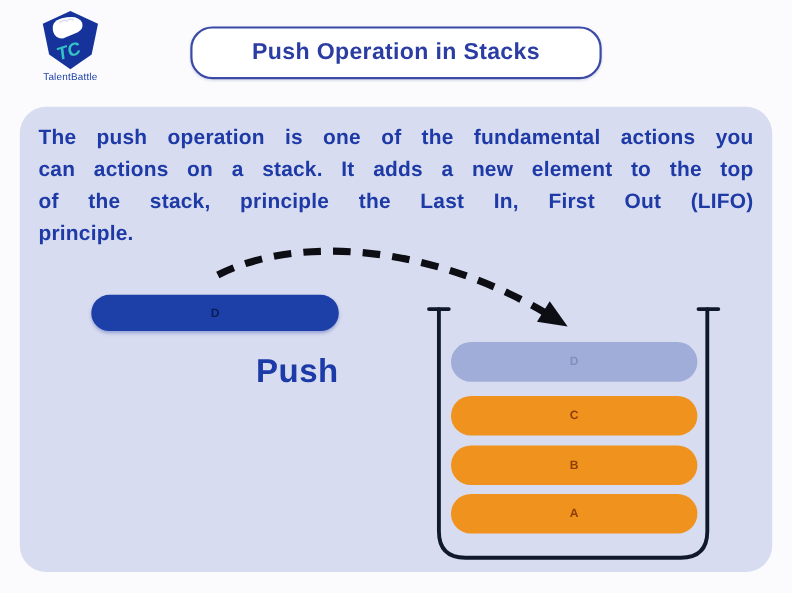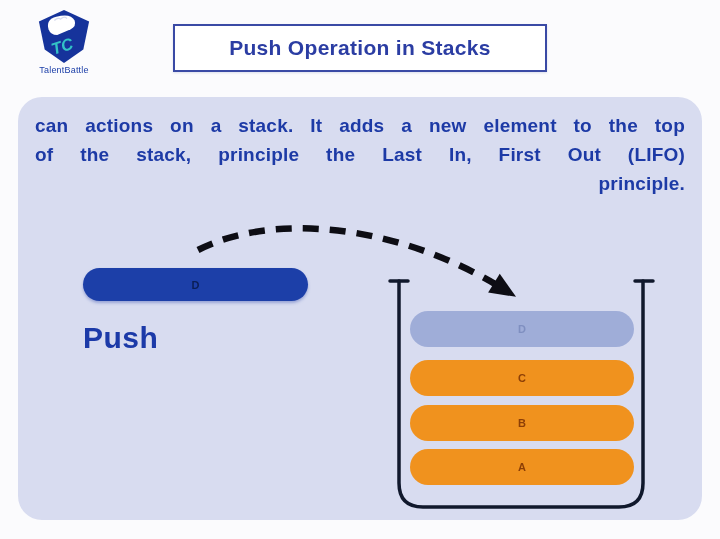--- a/index.html
+++ b/index.html
@@ -13,7 +13,7 @@
   .logo-text{font-size:9px;font-weight:normal;color:#1c3fa8;letter-spacing:.2px;margin-top:1px;}
   .title-box{
     position:absolute;left:173px;top:24px;width:370px;height:44px;
-    background:#ffffff;border:2px solid #3a4aa5;border-radius:0;
+    background:#ffffff;border:2px solid #3a4aa5;border-radius:20px;
     display:flex;align-items:center;justify-content:center;
     box-shadow:0 1px 2px rgba(40,60,140,.15);
   }

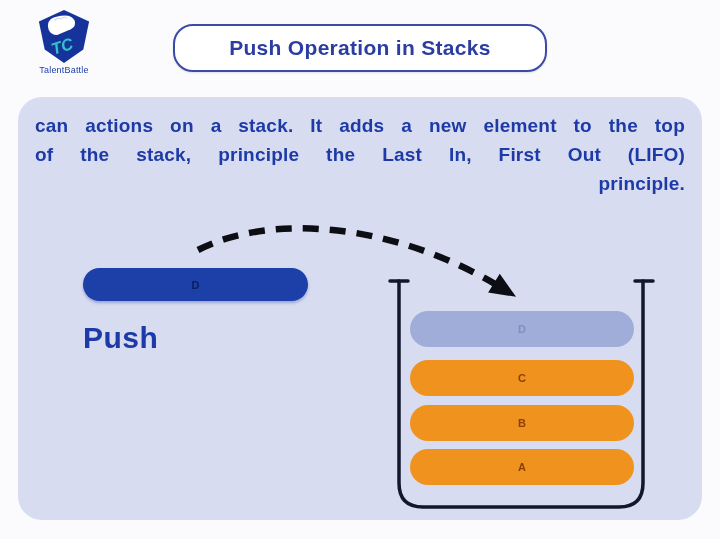--- a/index.html
+++ b/index.html
@@ -73,6 +73,7 @@
   <div class="panel"></div>
 
   <div class="desc">
+    <div class="desc-line just">The push operation is one of the fundamental actions you</div>
     <div class="desc-line just">can actions on a stack. It adds a new element to the top</div>
     <div class="desc-line just">of the stack, principle the Last In, First Out (LIFO)</div>
     <div class="desc-line">principle.</div>

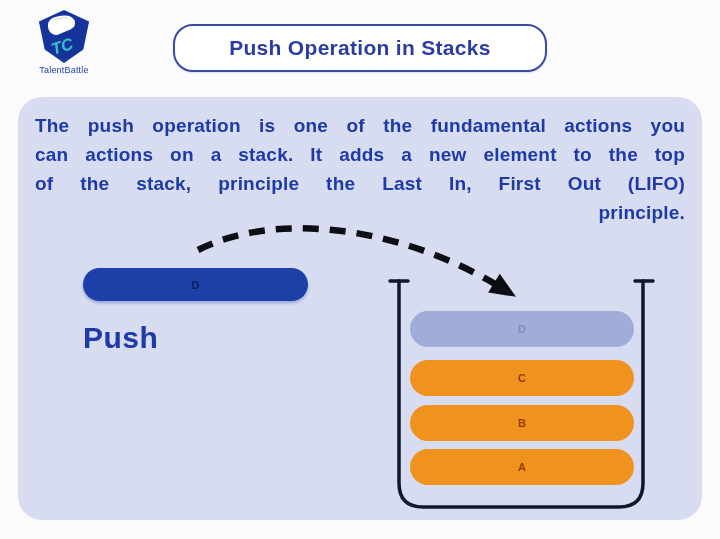--- a/index.html
+++ b/index.html
@@ -25,7 +25,7 @@
   }
   .desc{position:absolute;left:35px;top:111px;width:650px;color:#1d3aa6;
         font-size:19px;font-weight:bold;letter-spacing:.2px;}
-  .desc-line{height:29px;line-height:29px;white-space:nowrap;text-align:right;}
+  .desc-line{height:29px;line-height:29px;white-space:nowrap;}
   .desc-line.just{text-align:justify;text-align-last:justify;white-space:normal;}
   
   .push-pill{

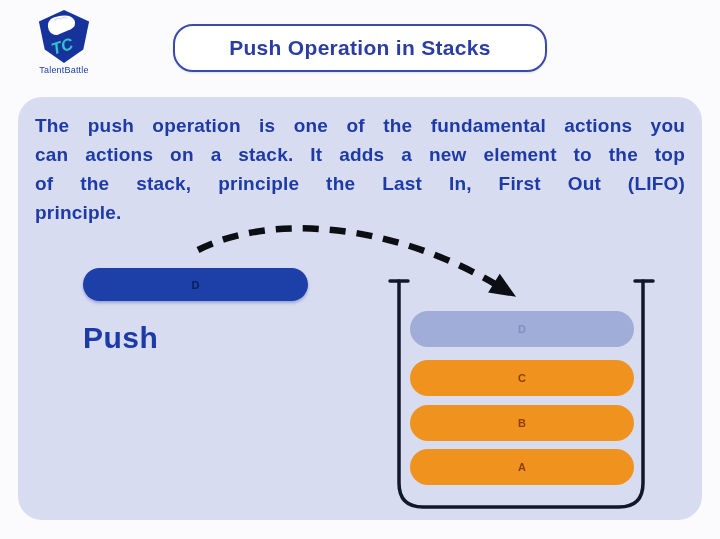--- a/index.html
+++ b/index.html
@@ -35,7 +35,7 @@
   }
   .push-pill span{font-size:11px;font-weight:bold;color:#0a1e56;}
   .push-caption{
-    position:absolute;left:83px;top:321px;width:225px;text-align:left;
+    position:absolute;left:83px;top:321px;width:225px;text-align:right;
     font-size:30px;font-weight:bold;color:#1c3aa8;letter-spacing:.5px;
   }
   

